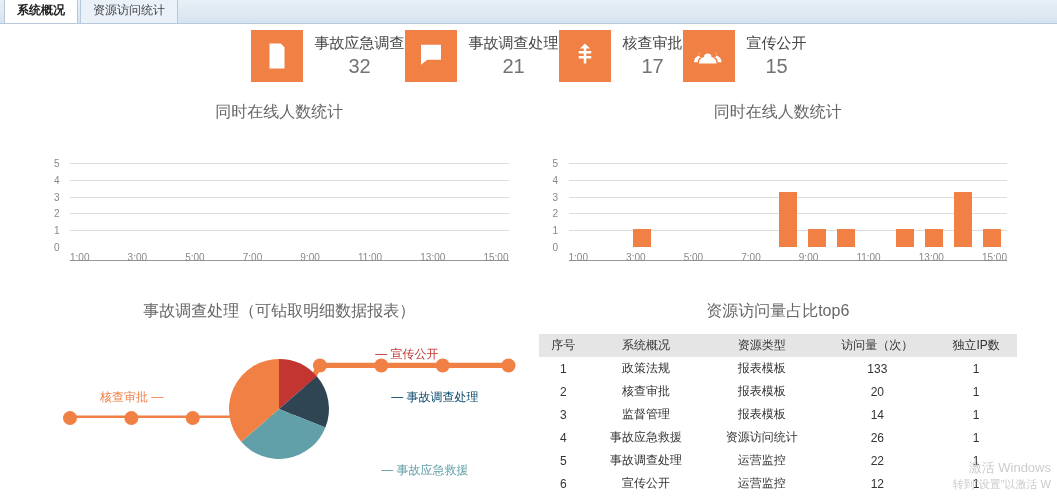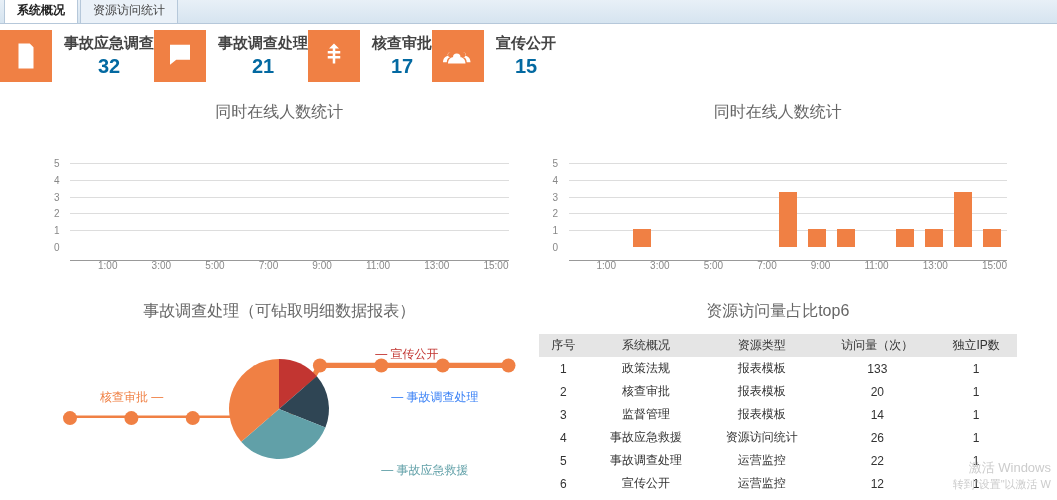--- a/index.html
+++ b/index.html
@@ -39,9 +39,8 @@
   }
   .cards {
     display: flex;
-    justify-content: flex-start;
+    justify-content: center;
     padding: 6px 0 14px;
-    font-weight: bold;
   }
   .card {
     display: flex;

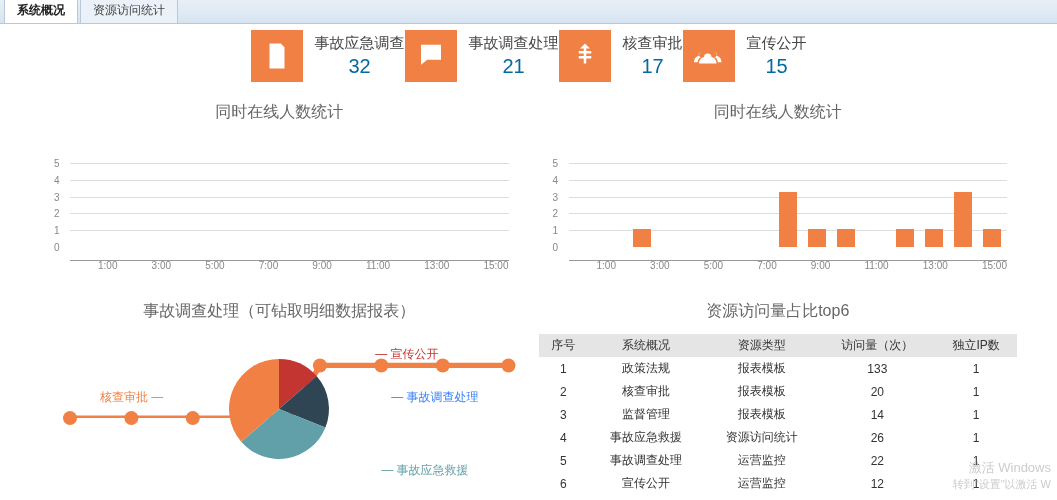--- a/index.html
+++ b/index.html
@@ -58,7 +58,7 @@
   .card-icon svg { fill: #fff; }
   .card-text { text-align: center; }
   .card-title { font-size: 15px; color: #444; }
-  .card-value { font-size: 20px; color: #0369a1; margin-top: 2px; }
+  .card-value { font-size: 20px; color: #737373; margin-top: 2px; }
   .panels {
     display: grid;
     grid-template-columns: 1fr 1fr;

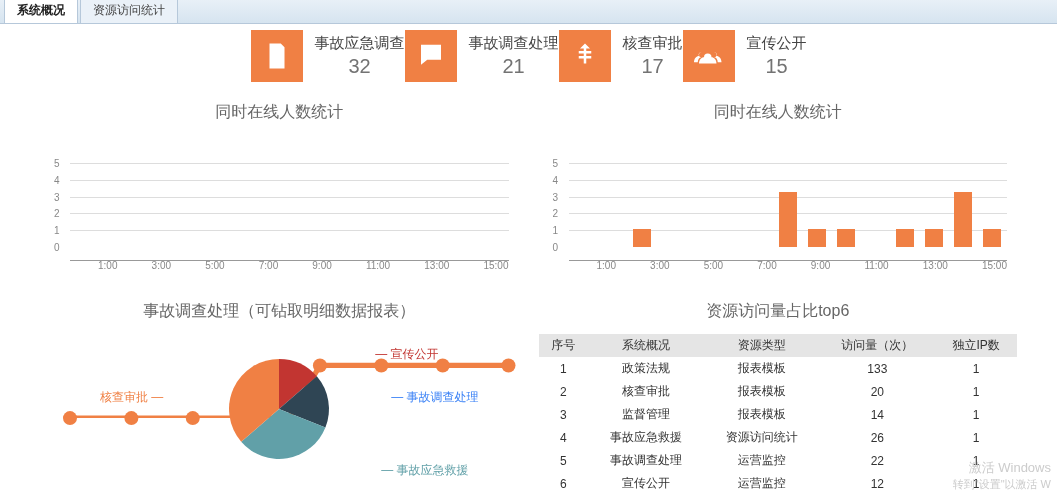--- a/index.html
+++ b/index.html
@@ -99,14 +99,13 @@
   }
   .x-labels {
     position: absolute;
-    bottom: 4px;
+    bottom: 12px;
     left: 30px;
     right: 10px;
     display: flex;
     justify-content: space-between;
     font-size: 10px;
     color: #888;
-    margin-left: 28px;
   }
   .line-svg, .bars {
     position: absolute;

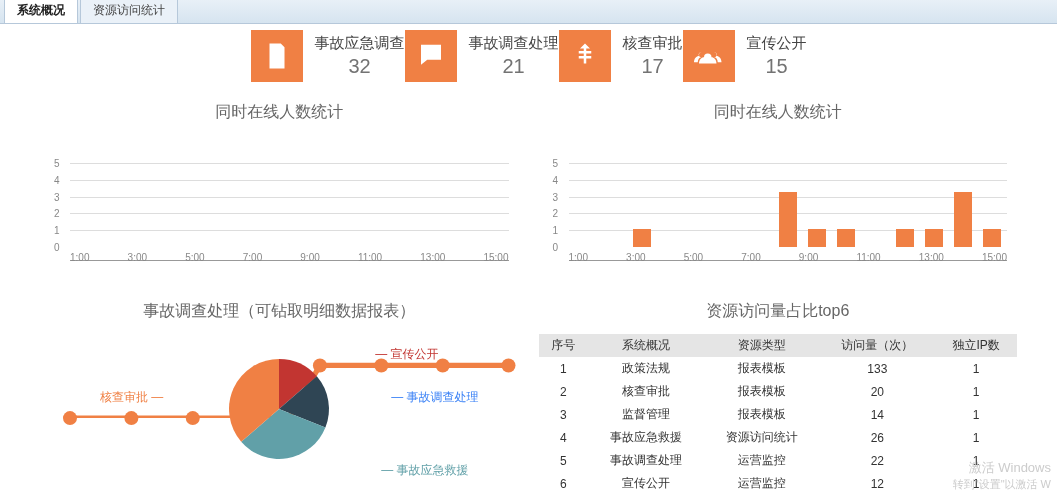--- a/index.html
+++ b/index.html
@@ -329,7 +329,7 @@
         <path d="M0 0 L-37.8 32.7 A50 50 0 0 1 0 -50 Z" fill="#f08044"></path>
       </svg>
       <div class="pie-label" style="top:12px; right:80px; color:#c23531">— <span>宣传公开</span></div>
-      <div class="pie-label" style="top:55px; right:40px; color:#3b82f6">— <span>事故调查处理</span></div>
+      <div class="pie-label" style="top:55px; right:40px; color:#0c4a6e">— <span>事故调查处理</span></div>
       <div class="pie-label" style="bottom:5px; right:50px; color:#61a0a8">— <span>事故应急救援</span></div>
       <div class="pie-label" style="top:55px; left:60px; color:#f08044"><span>核查审批</span> —</div>
     </div>

